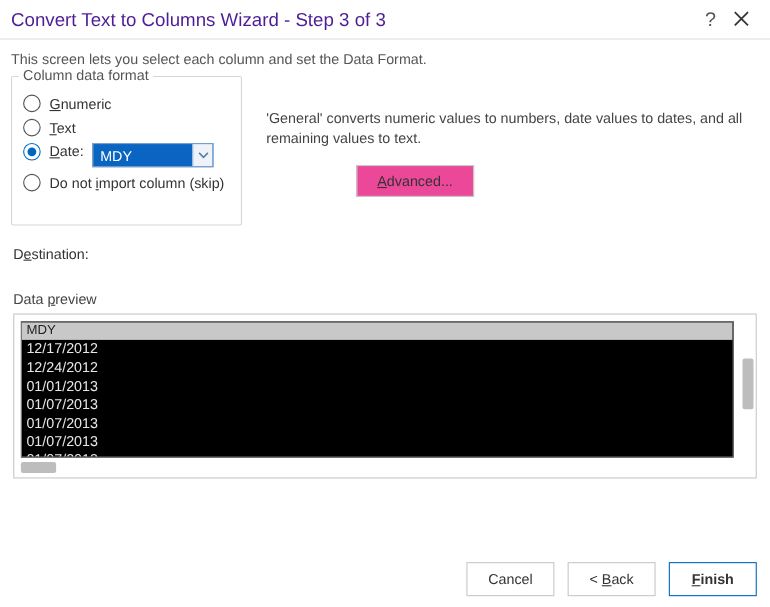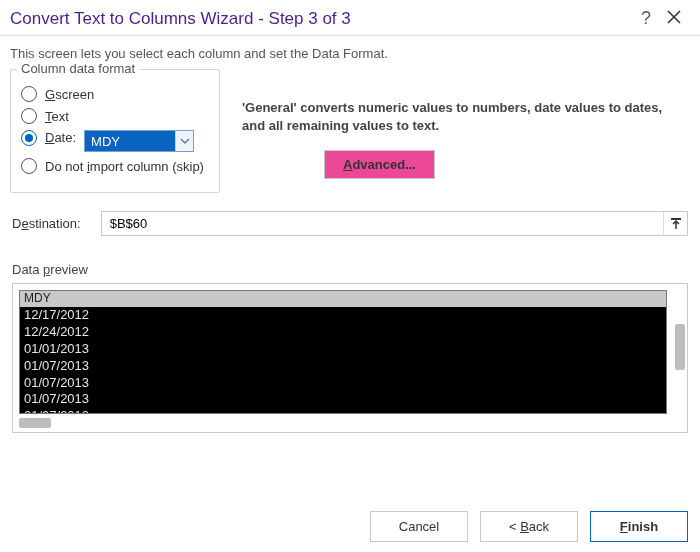--- a/index.html
+++ b/index.html
@@ -48,7 +48,7 @@
   .format-fieldset {
     border: 1px solid #d6d6d6;
     border-radius: 2px;
-    padding: 10px 10px 12px 10px;
+    padding: 10px 10px 24px 10px;
     width: 210px;
     position: relative;
     margin-left: -2px;

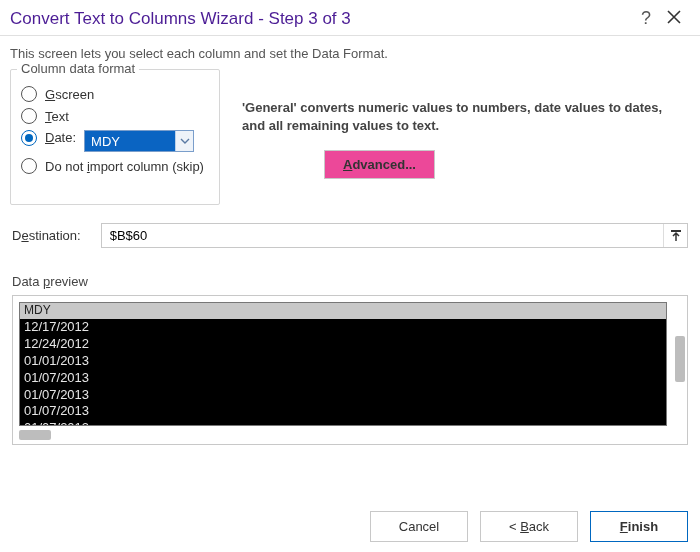--- a/index.html
+++ b/index.html
@@ -251,7 +251,7 @@
 
       <div class="radio-opt">
         <span class="radio-circle"></span>
-        <span><span class="u">G</span><span>screen</span></span>
+        <span><span class="u">G</span><span>numeric</span></span>
       </div>
 
       <div class="radio-opt">

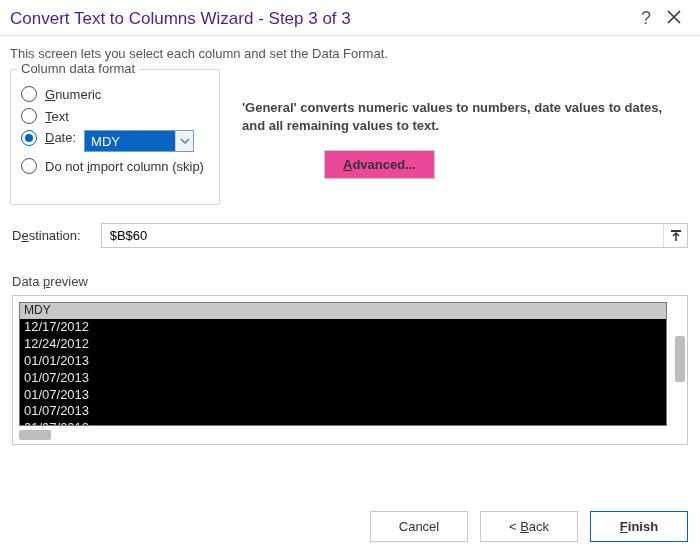--- a/index.html
+++ b/index.html
@@ -113,7 +113,6 @@
     flex: 1;
     padding-left: 22px;
     padding-top: 30px;
-    font-weight: bold;
   }
   .desc { color: #444; line-height: 1.35; margin-bottom: 16px; }
   .adv-btn {

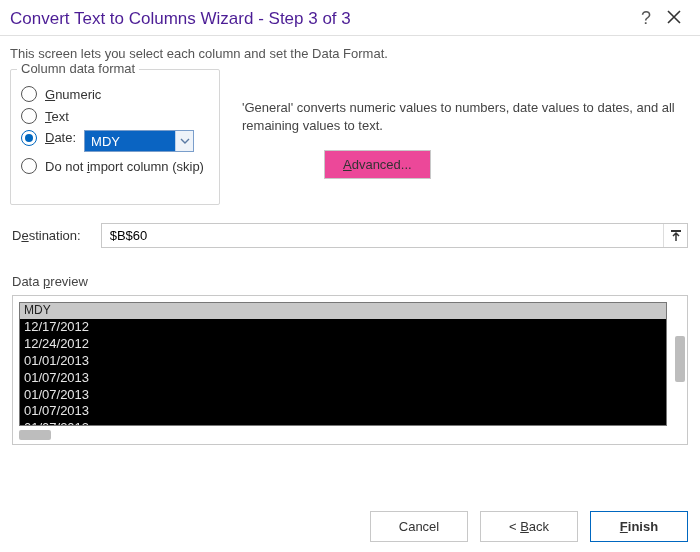--- a/index.html
+++ b/index.html
@@ -285,15 +285,6 @@
 
   <div class="dest-row">
     <label>D<span class="u">e</span>stination:</label>
-    <div class="dest-input-wrap">
-      <input class="dest-input" value="$B$60" style="">
-      <div class="dest-picker">
-        <svg width="12" height="12" viewBox="0 0 12 12">
-            <path d="M6 11 L6 3 M3 6 L6 3 L9 6" fill="none" stroke="#333" stroke-width="1.5"></path>
-            <rect x="1" y="0" width="10" height="2" fill="#333"></rect>
-          </svg>
-      </div>
-    </div>
   </div>
 
   <div class="preview-label">Data <span class="u">p</span>review</div>

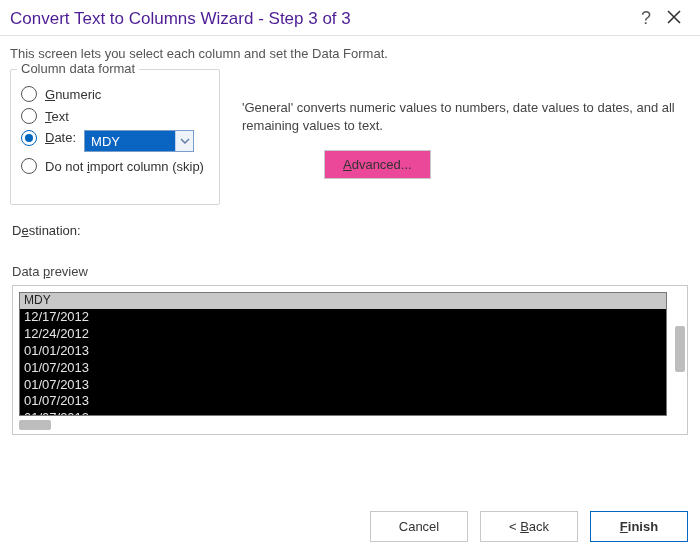--- a/index.html
+++ b/index.html
@@ -218,7 +218,7 @@
   .btn {
     border: 1px solid #c8c8c8;
     background: #fff;
-    width: 98px;
+    width: 80px;
     padding: 7px 0;
     text-align: center;
     font-size: 13px;

